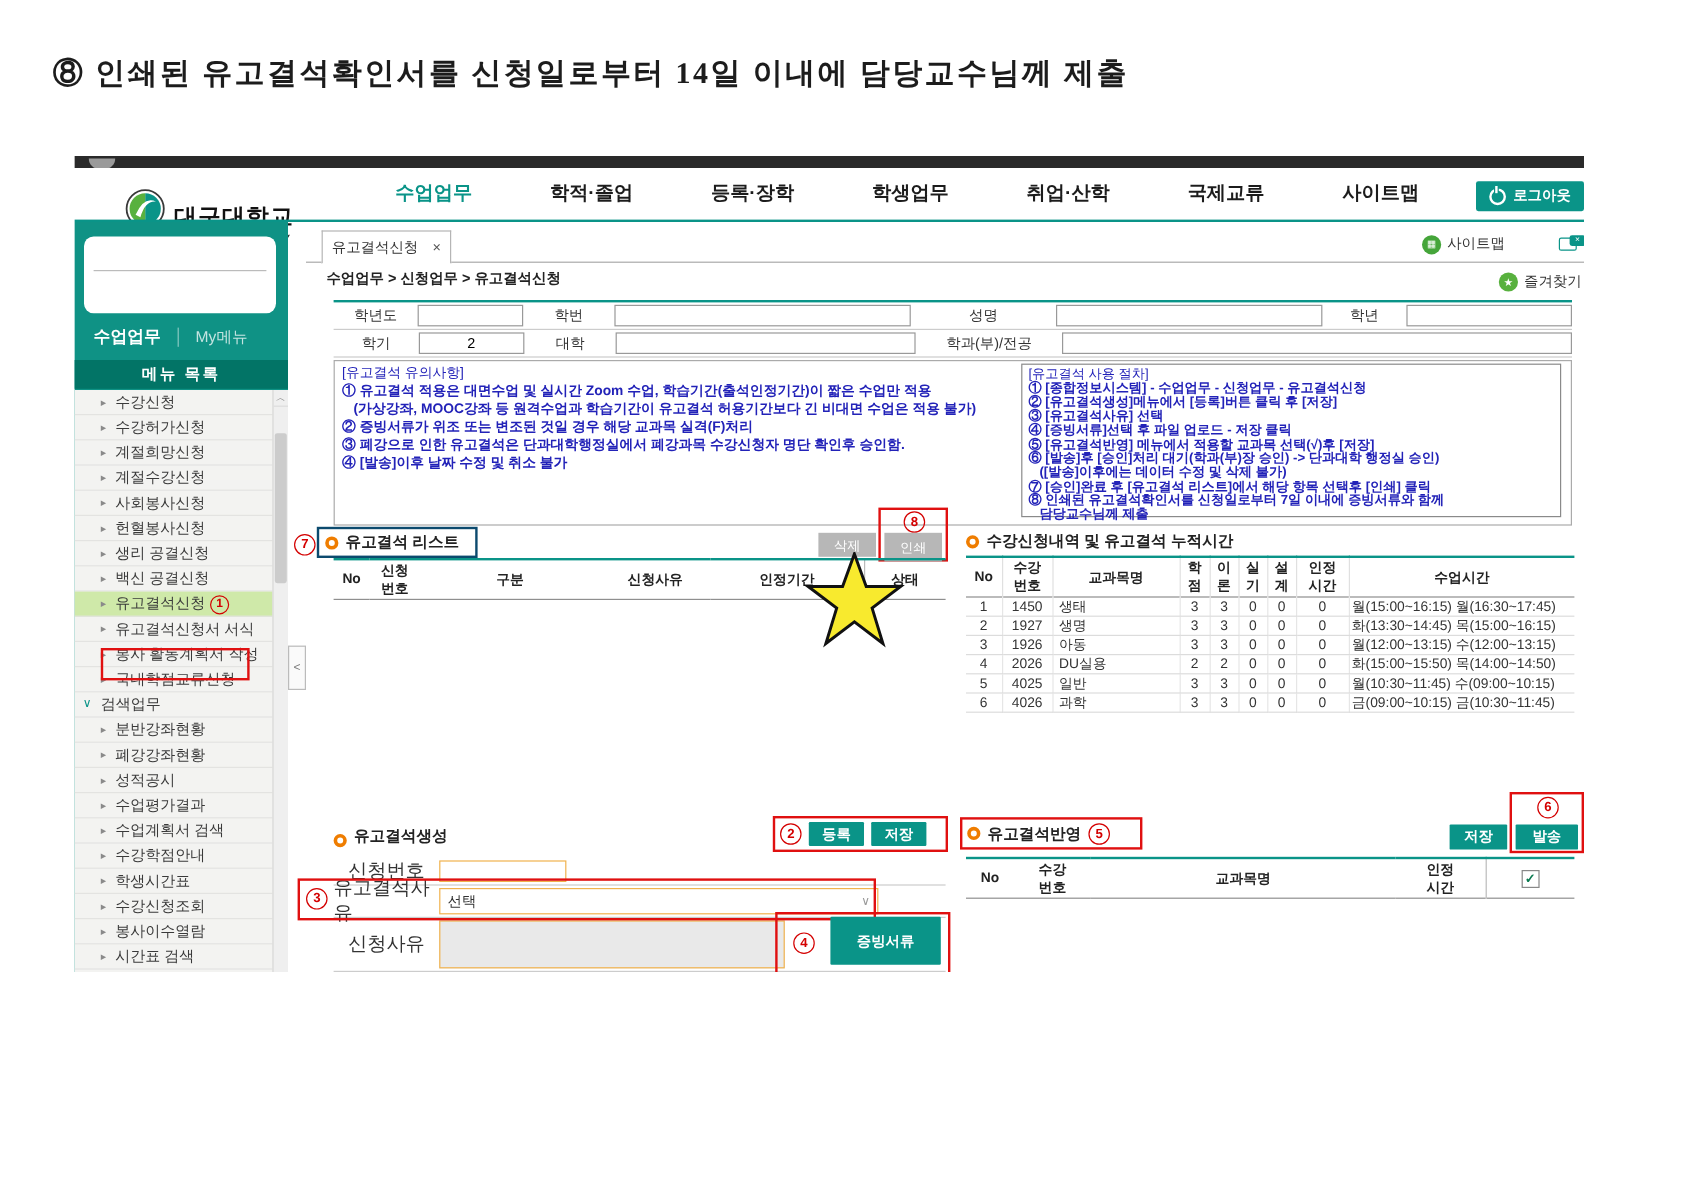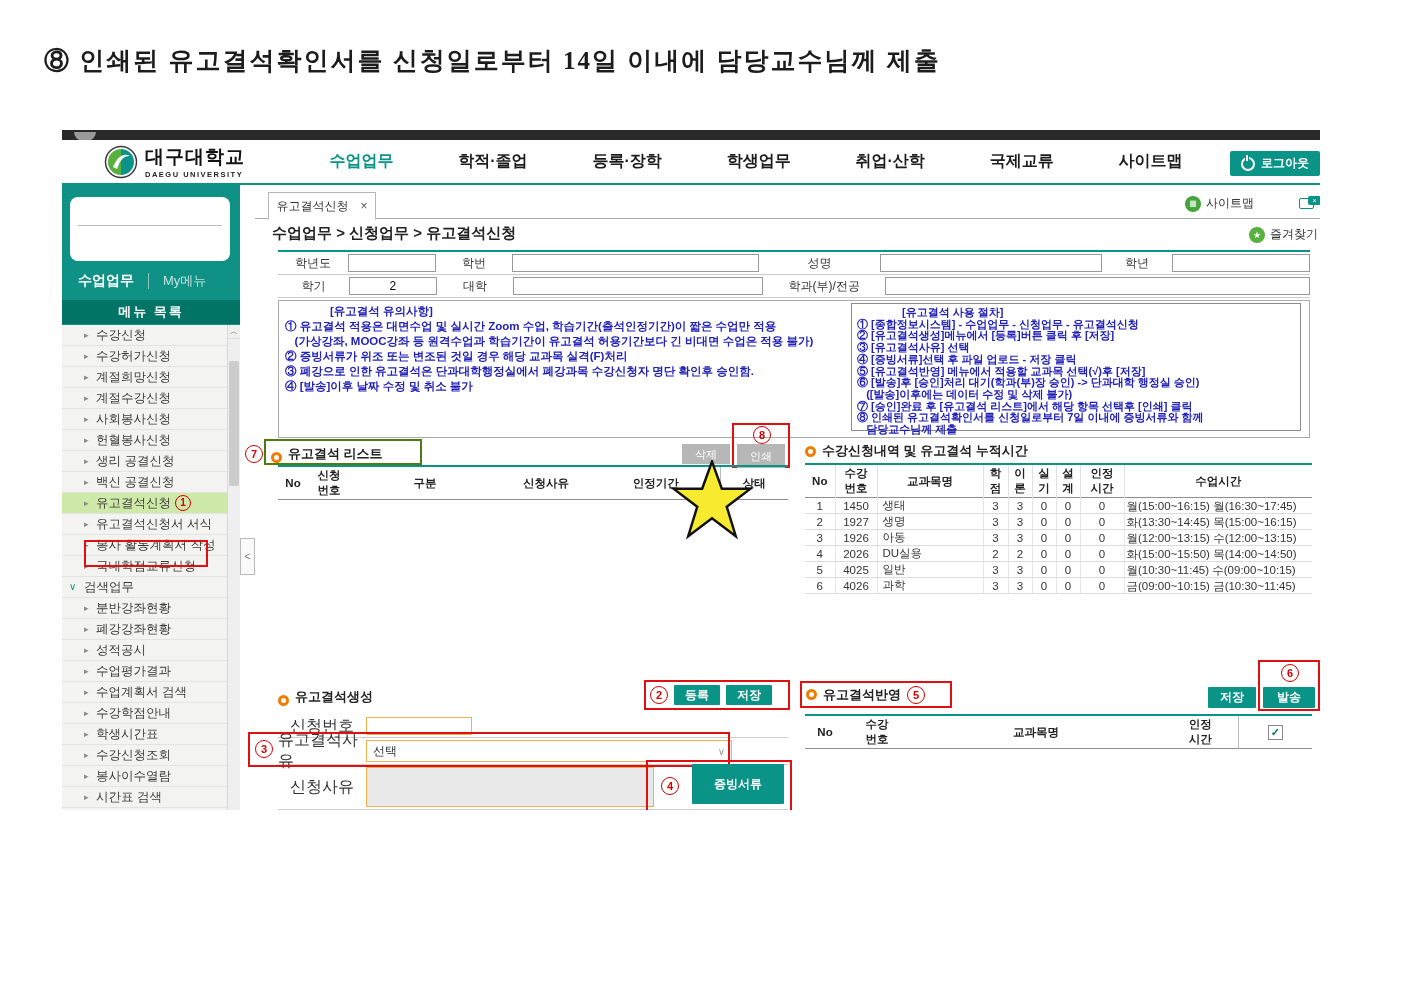--- a/index.html
+++ b/index.html
@@ -15,7 +15,7 @@
   .knob{position:absolute;left:12px;top:2px;width:22px;height:9px;background:#9a9a9a;border-radius:0 0 10px 10px;}
   .appheader{position:absolute;left:0;top:10px;width:1258px;height:43px;background:#fff;}
   .logo{position:absolute;left:42px;top:4px;display:flex;align-items:center;gap:7px;}
-  .logotxt .t1{font-size:19px;font-weight:bold;color:#111;letter-spacing:1px;}
+  .logotxt .t1{font-size:19px;font-weight:bold;color:#111;letter-spacing:1px;margin-top:24px;}
   .logotxt .t2{font-size:7.5px;color:#222;letter-spacing:1.5px;font-weight:bold;}
   .nav{position:absolute;left:235px;top:0;width:918px;height:43px;display:flex;align-items:center;justify-content:space-around;}
   .nav .item{font-size:16px;font-weight:bold;color:#1c1c1c;cursor:pointer;}

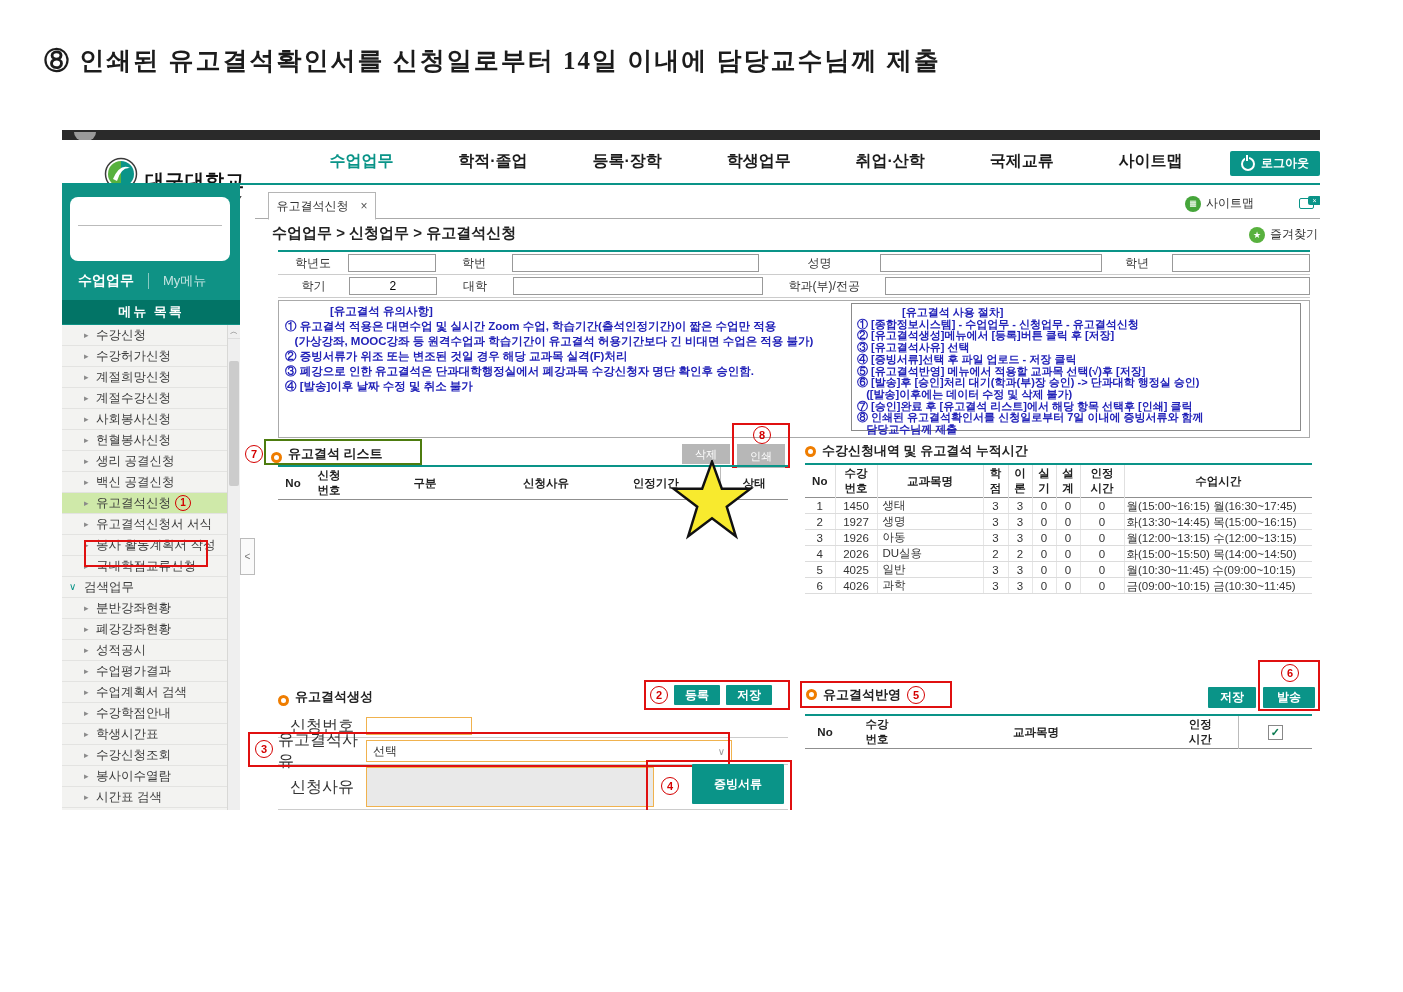--- a/index.html
+++ b/index.html
@@ -60,7 +60,7 @@
   .cardicon{position:absolute;left:1237px;top:66px;width:22px;height:14px;cursor:pointer;}
   .cardicon .c1{position:absolute;left:0;top:2px;width:13px;height:9px;background:#fff;border:1.5px solid #0a9488;border-radius:2px;}
   .cardicon .c2{position:absolute;left:9px;top:0;width:13px;height:9px;background:#0a9488;border-radius:2px;color:#fff;font-size:7px;text-align:center;line-height:9px;}
-  .breadcrumb{position:absolute;left:210px;top:94px;font-size:15px;font-weight:bold;color:#222;}
+  .breadcrumb{position:absolute;left:210px;top:94px;font-size:12px;font-weight:bold;color:#222;}
   
   .sform{position:absolute;left:216px;top:120px;width:1032px;border-top:2px solid #0a9488;}
   .frow{display:flex;align-items:center;height:22px;border-bottom:1px solid #ccc;}

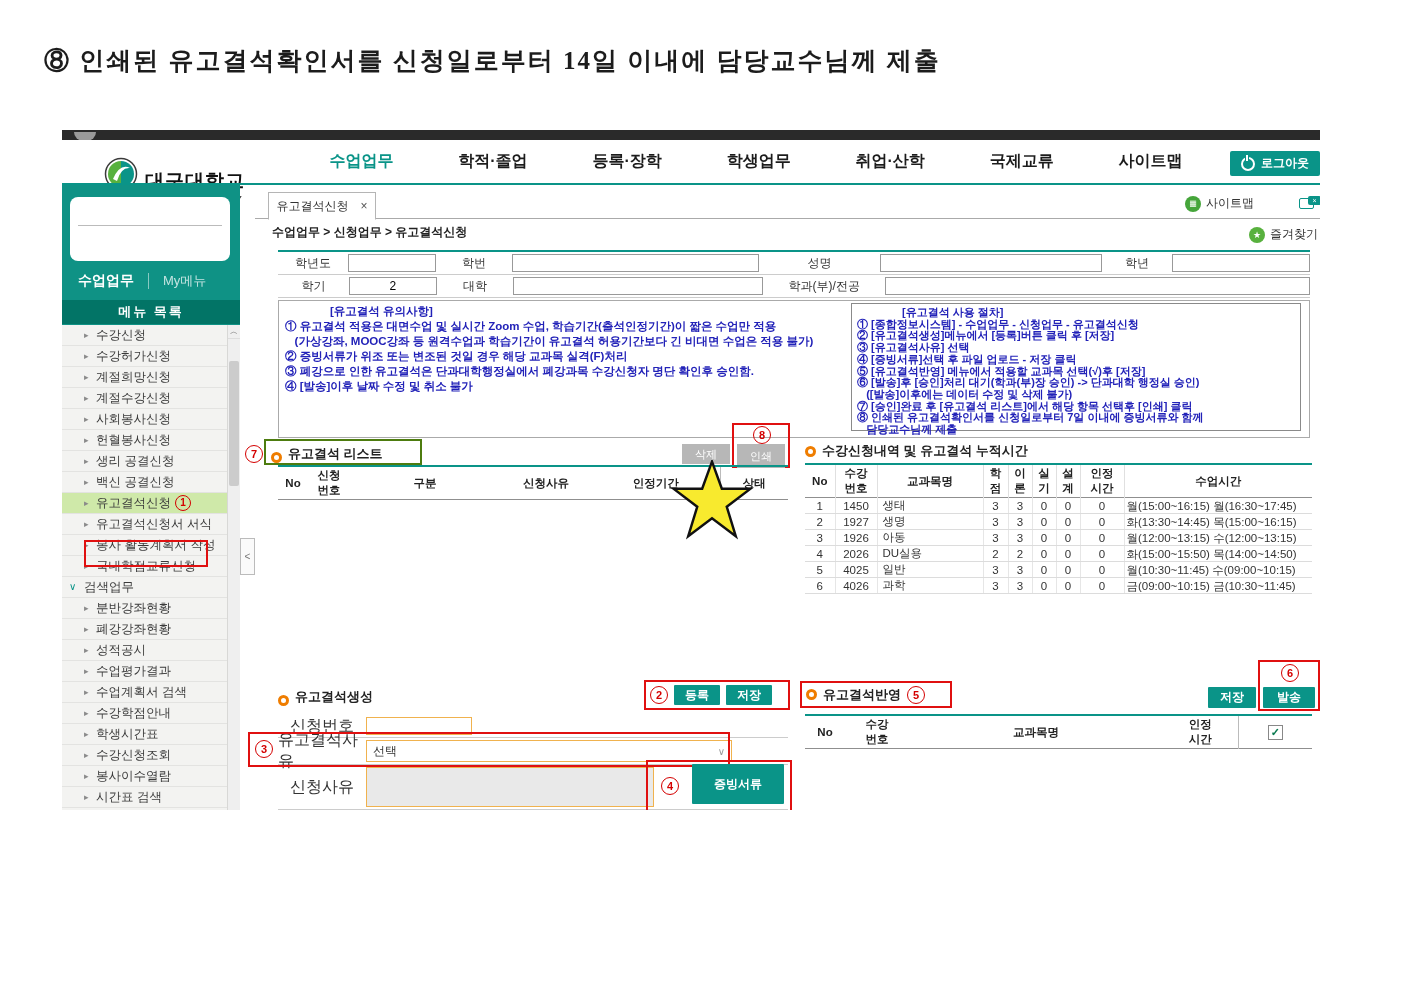--- a/index.html
+++ b/index.html
@@ -72,7 +72,7 @@
   .nleft{position:absolute;left:6px;top:3px;width:560px;color:#2222b8;font-size:11.5px;line-height:15px;font-weight:bold;}
   .nright{position:absolute;left:572px;top:2px;width:450px;height:128px;border:1px solid #8a8a8a;color:#2222b8;
      font-size:11px;line-height:11.7px;font-weight:bold;padding:3px 5px;box-sizing:border-box;}
-  .ntitle{font-weight:bold;margin-left:45px;}
+  .ntitle{font-weight:normal;}
   
   .bullet{width:9px;height:9px;border-radius:50%;background:#fff;border:3px solid #ef7d00;display:inline-block;box-sizing:border-box;
      width:11px;height:11px;}

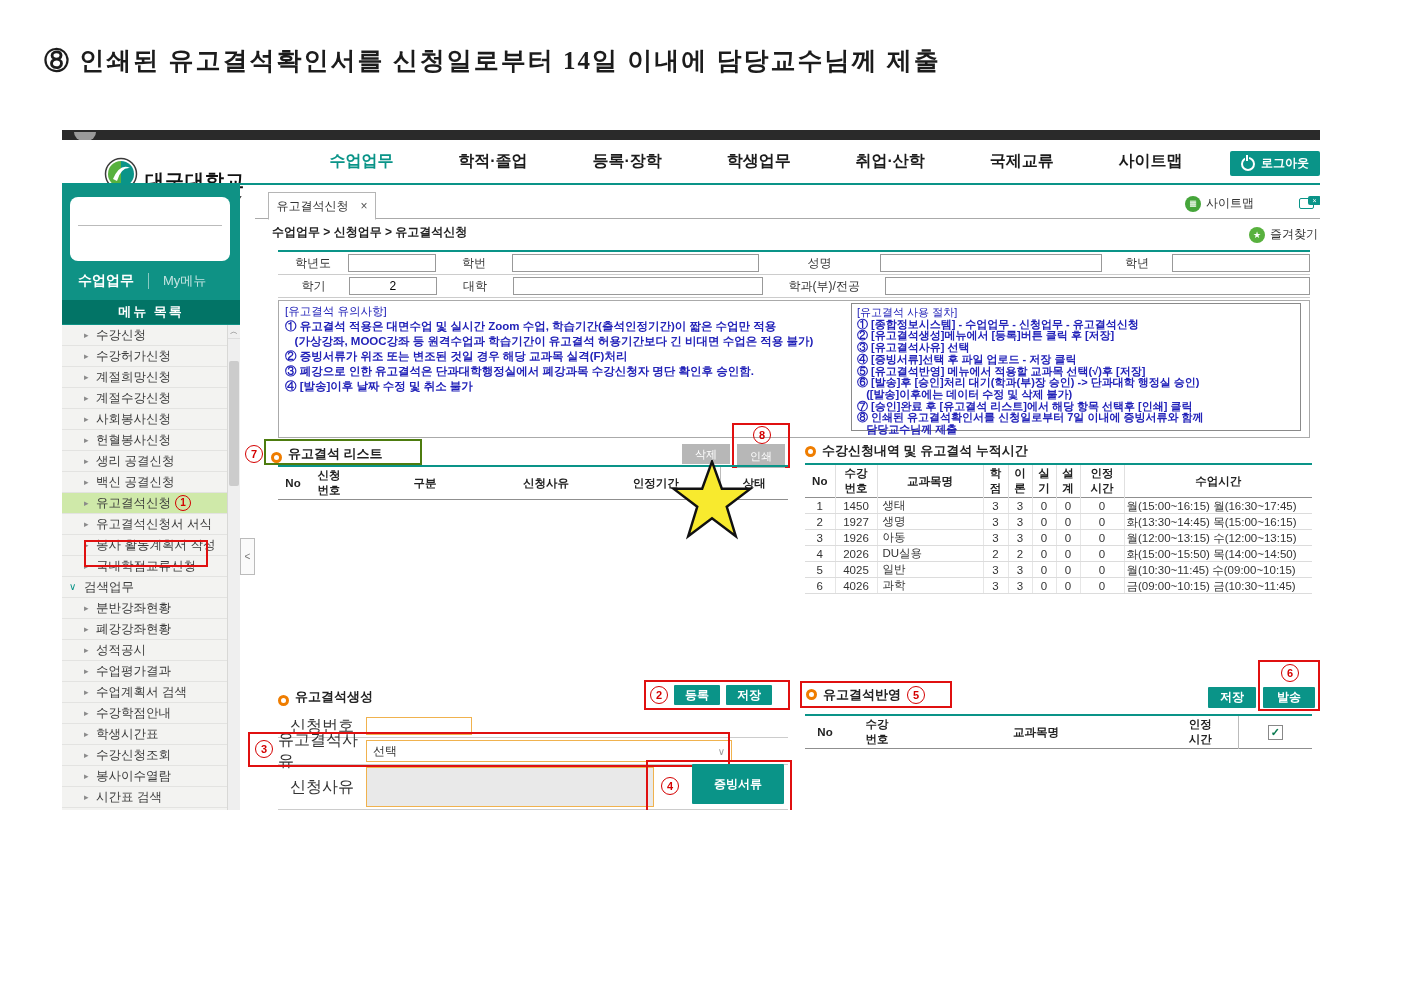--- a/index.html
+++ b/index.html
@@ -249,7 +249,7 @@
     </div>
 
     <span class="badge abs" style="left:183px;top:315px;">7</span>
-    <div class="abs" style="left:202px;top:309px;width:158px;height:26px;border:2px solid #4d7c0f;display:flex;align-items:flex-end;gap:6px;padding-left:5px;box-sizing:border-box;">
+    <div class="abs" style="left:202px;top:309px;width:134px;height:26px;border:2px solid #0c4a6e;display:flex;align-items:center;gap:6px;padding-left:5px;box-sizing:border-box;">
       <span class="bullet"></span>
       <span class="sectitle">유고결석 리스트</span>
     </div>

